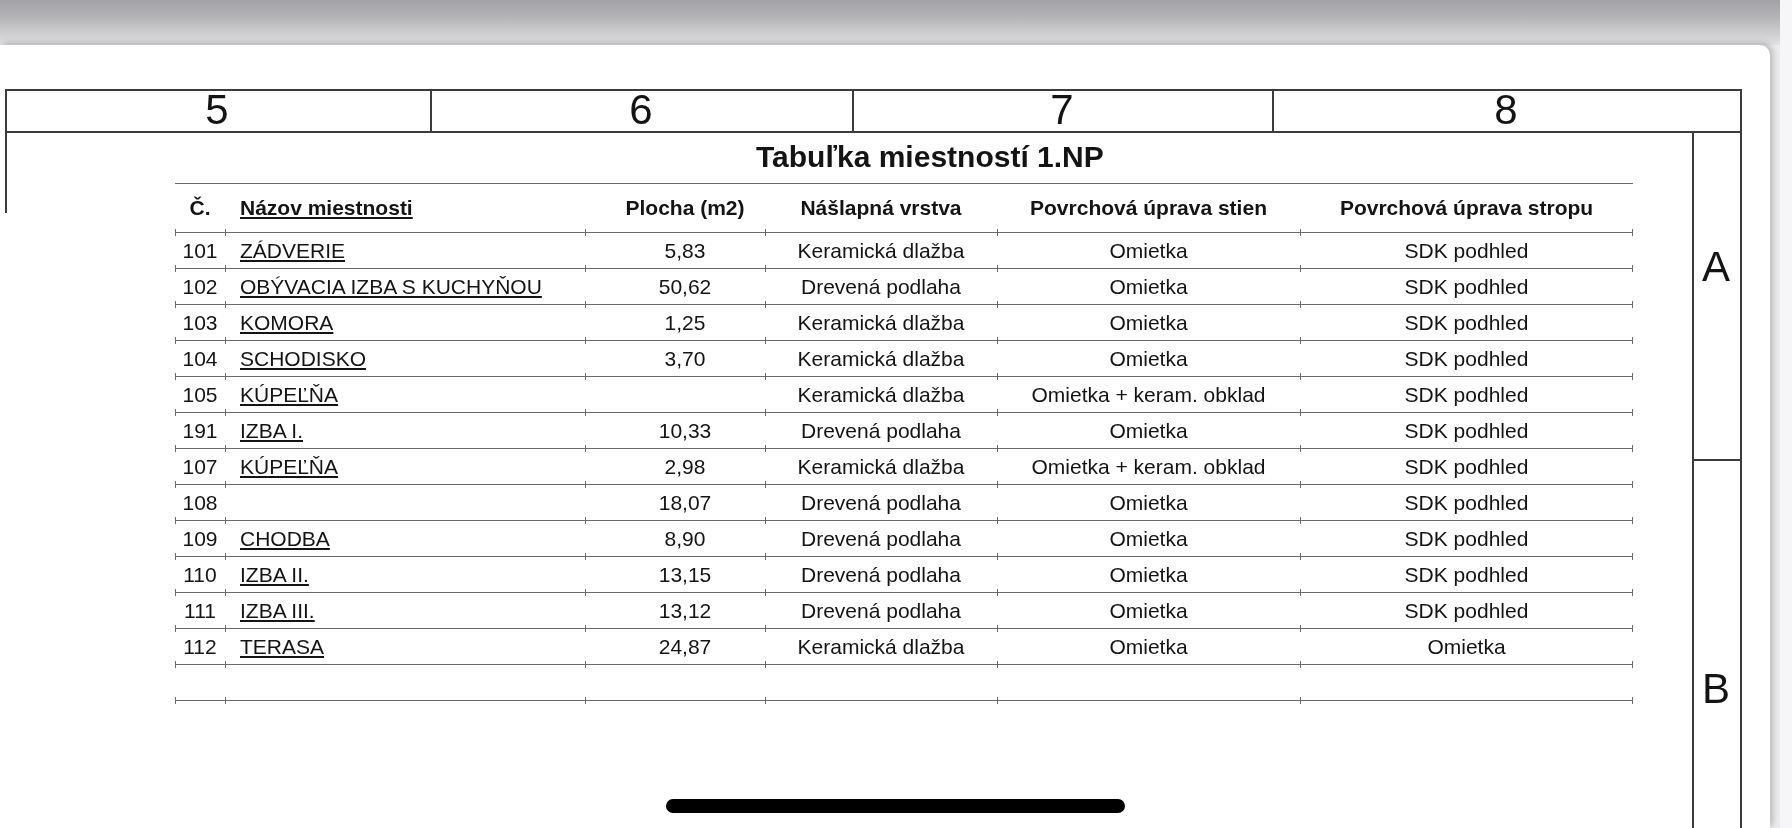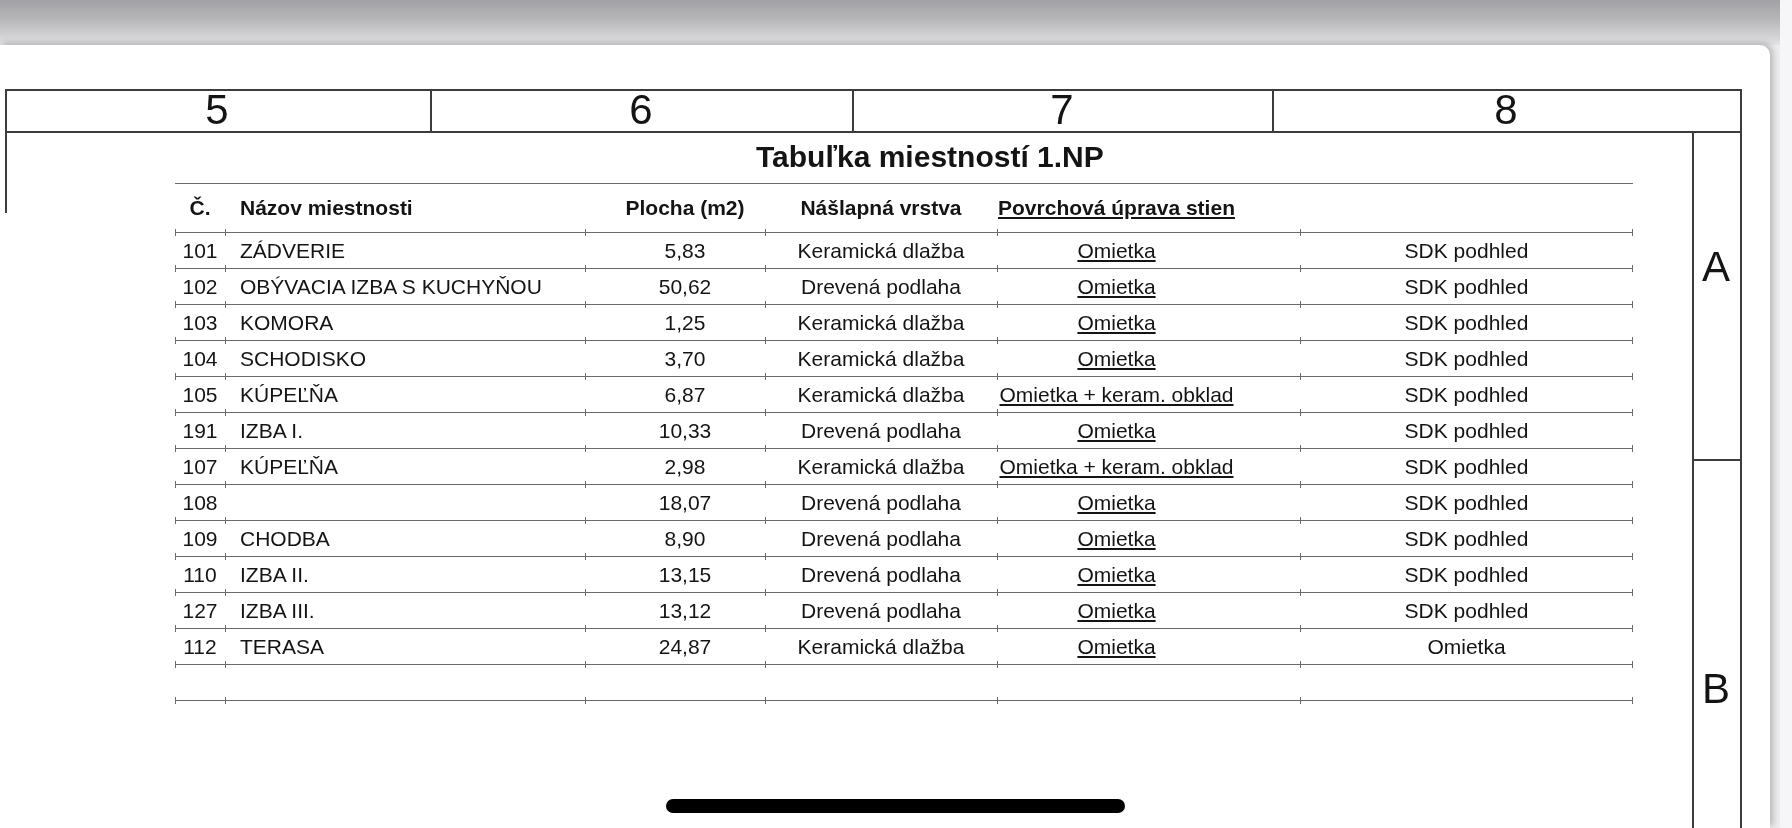--- a/index.html
+++ b/index.html
@@ -51,7 +51,7 @@
   .cell{position:absolute; top:0; bottom:0; display:flex; align-items:center;
     justify-content:center; white-space:nowrap;}
   .c0{left:0; width:50px;}
-  .c1{left:50px; width:340px; justify-content:flex-start; padding-left:15px;}
+  .c1{left:50px; width:340px; justify-content:flex-start; padding-left:15px;text-decoration:underline;}
   .c2{left:420px; width:180px;}
   .c2h{left:400px; width:220px;}
   .c3{left:590px; width:232px;}

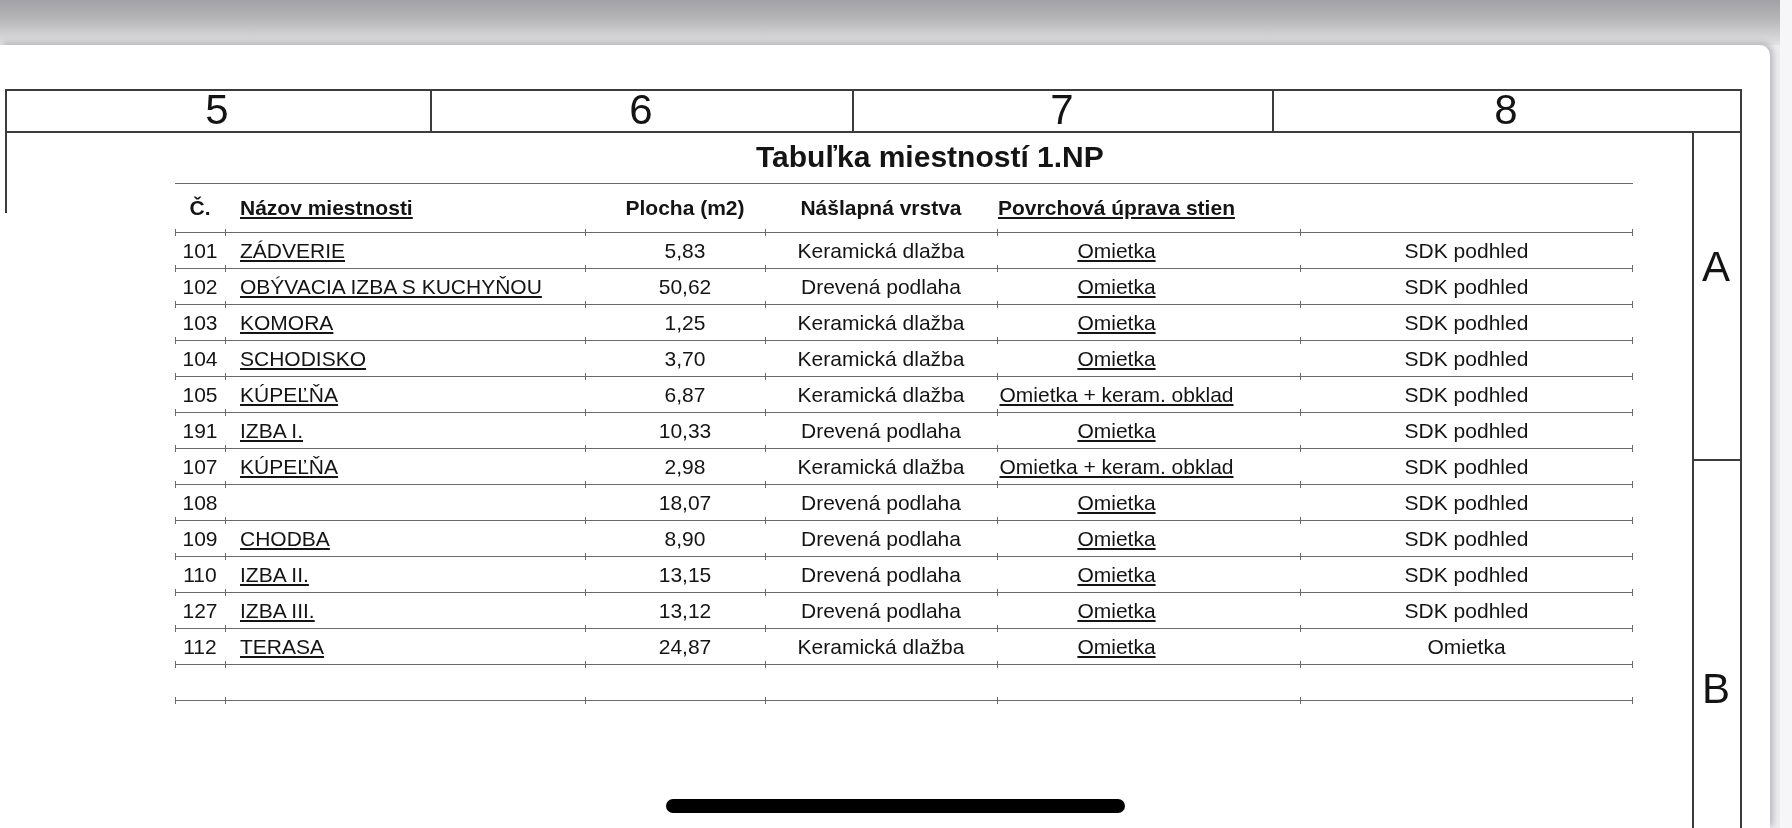--- a/index.html
+++ b/index.html
@@ -55,7 +55,7 @@
   .c2{left:420px; width:180px;}
   .c2h{left:400px; width:220px;}
   .c3{left:590px; width:232px;}
-  .c4{left:790px; width:303px;text-decoration:underline;}
+  .c4{left:822px; width:303px;}
   .c5{left:1125px; width:333px;}
   .c-total{left:390px; width:240px;}
   .tick{position:absolute; width:1px; height:7px; bottom:-4px; background:var(--line-table);}

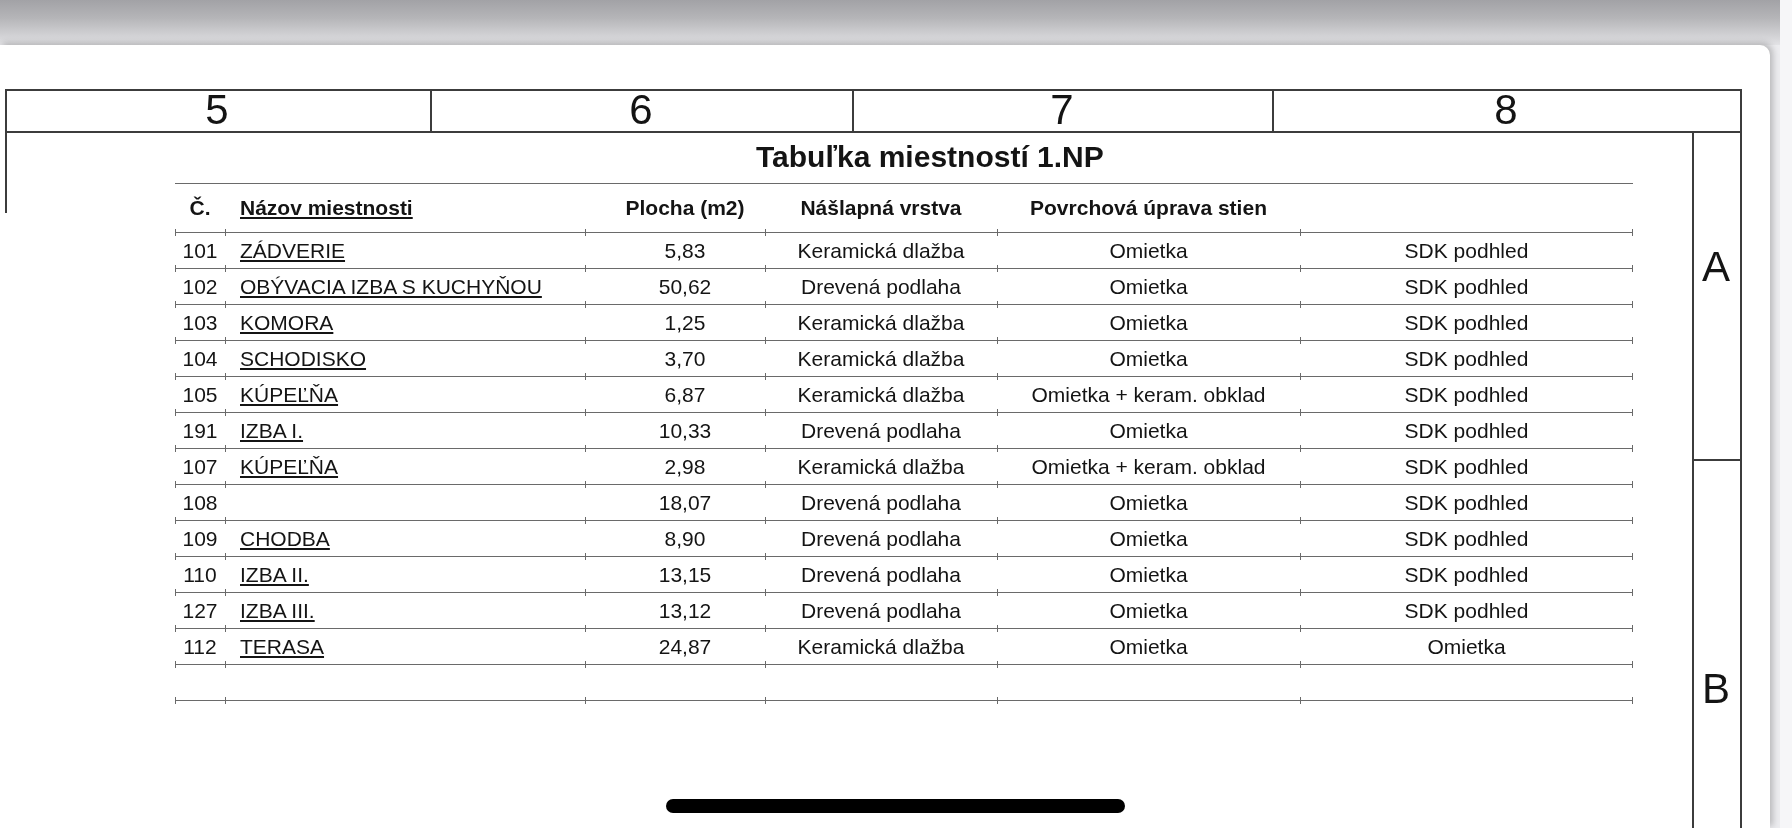--- a/index.html
+++ b/index.html
@@ -100,6 +100,7 @@
       <div class="cell c2h">Plocha (m2)</div>
       <div class="cell c3">Nášlapná vrstva</div>
       <div class="cell c4">Povrchová úprava stien</div>
+      <div class="cell c5">Povrchová úprava stropu</div>
     <i class="tick" style="left: 0px;"></i>
         <i class="tick" style="left: 50px;"></i>
         <i class="tick" style="left: 410px;"></i>

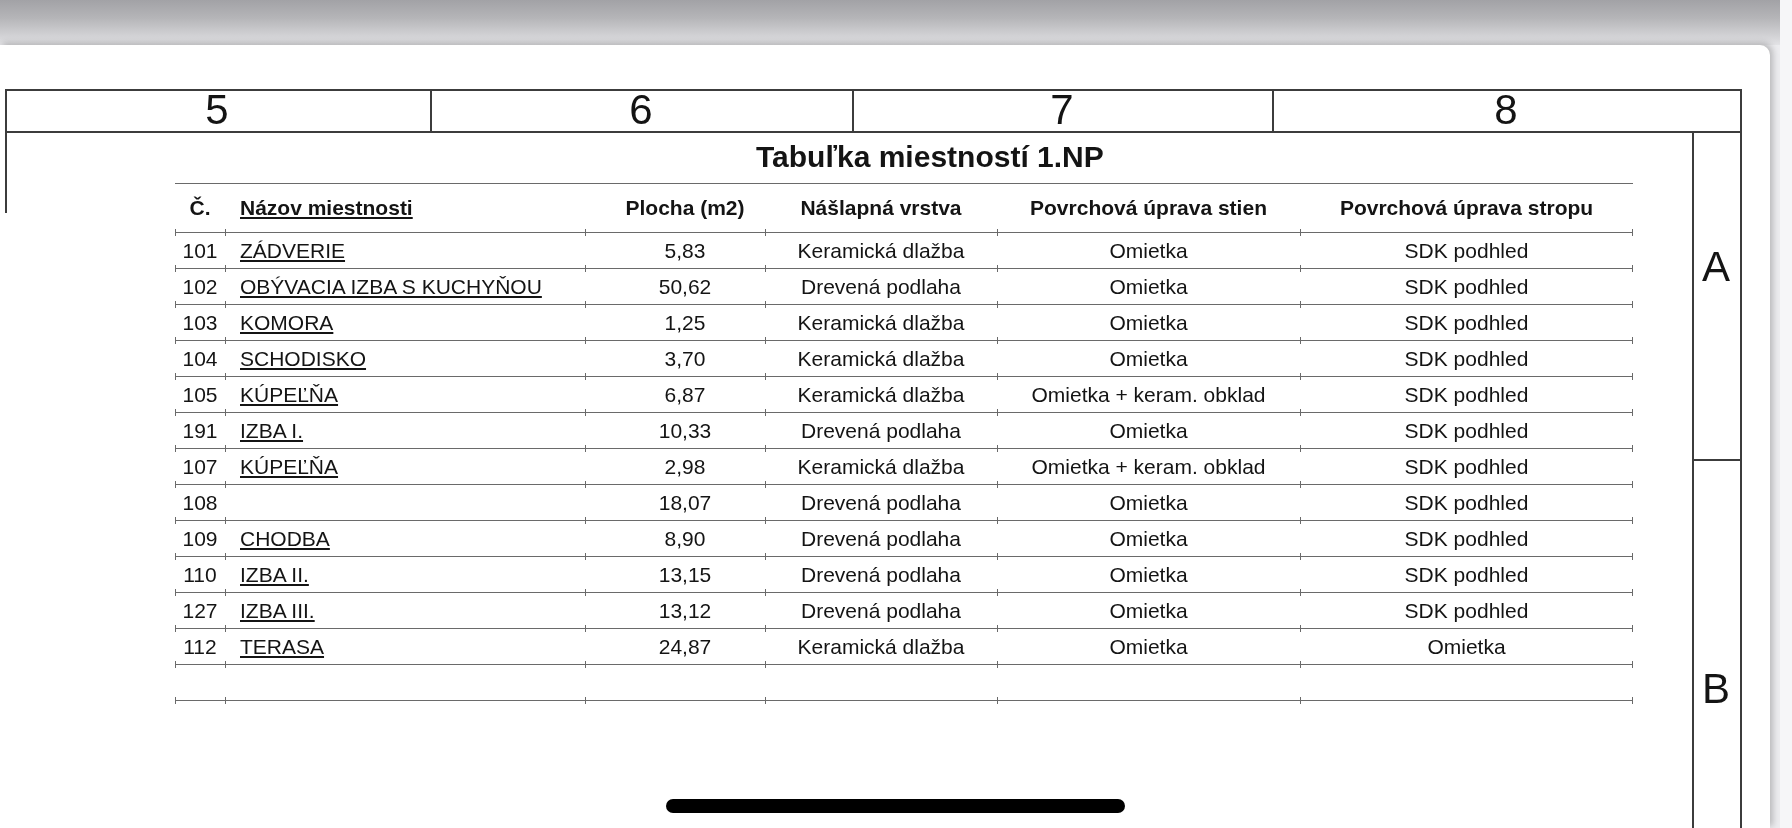--- a/index.html
+++ b/index.html
@@ -173,7 +173,6 @@
         <div class="trow">
           <div class="cell c0">105</div>
           <div class="cell c1">KÚPEĽŇA</div>
-          <div class="cell c2">6,87</div>
           <div class="cell c3">Keramická dlažba</div>
           <div class="cell c4">Omietka + keram. obklad</div>
           <div class="cell c5">SDK podhled</div>

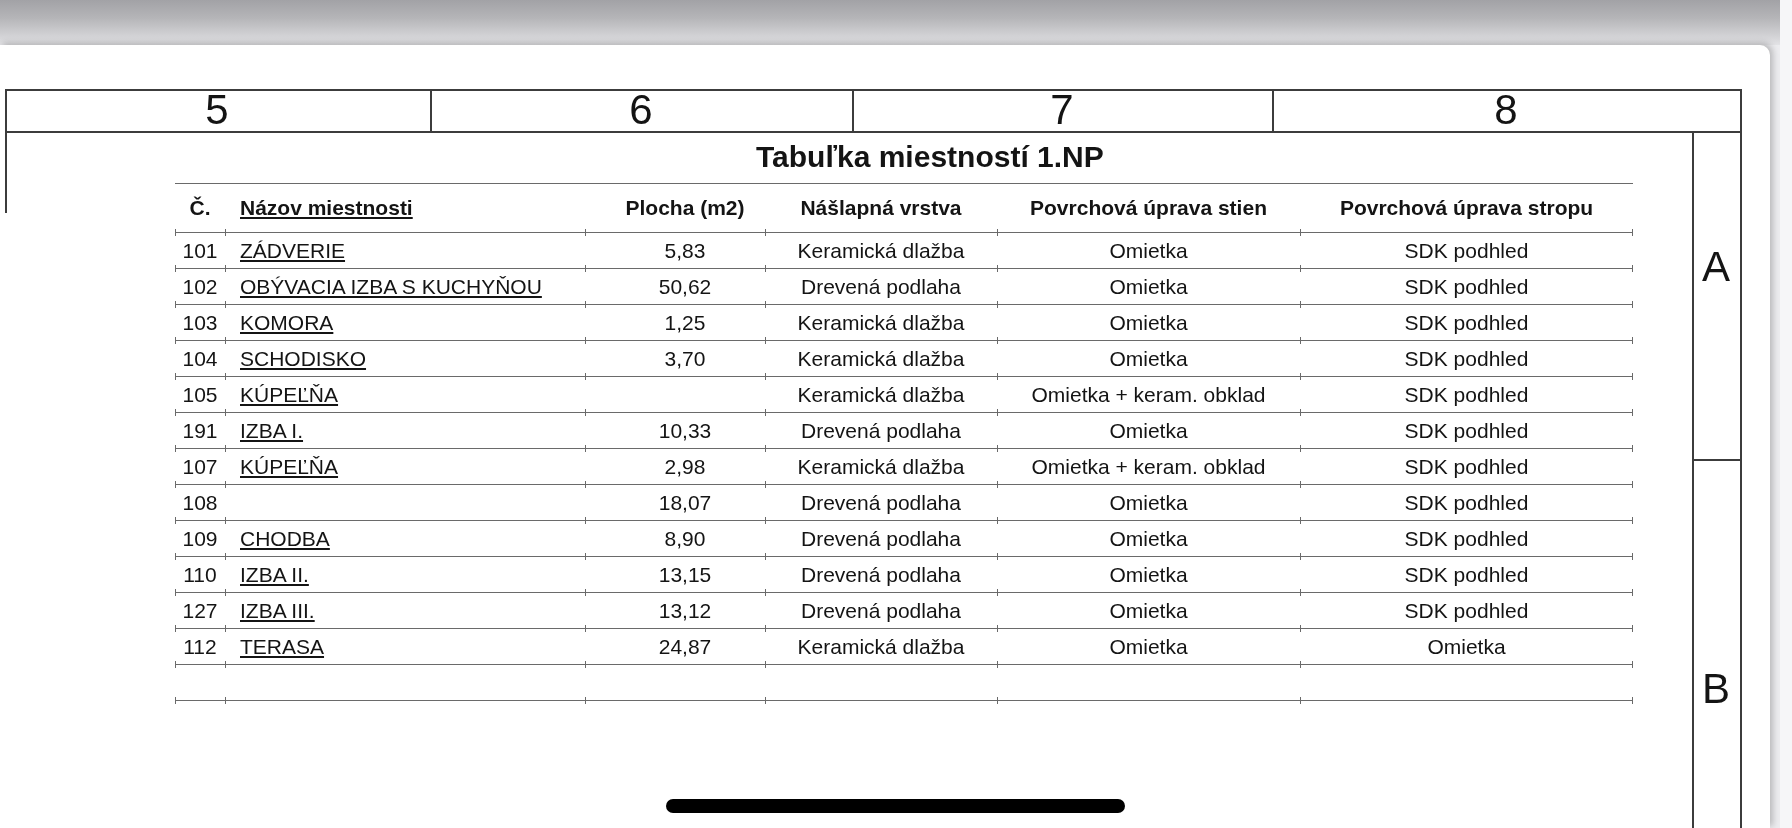--- a/index.html
+++ b/index.html
@@ -259,7 +259,7 @@
           <i class="tick" style="left: 1457px;"></i>
         </div>
         <div class="trow">
-          <div class="cell c0">127</div>
+          <div class="cell c0">111</div>
           <div class="cell c1">IZBA III.</div>
           <div class="cell c2">13,12</div>
           <div class="cell c3">Drevená podlaha</div>

